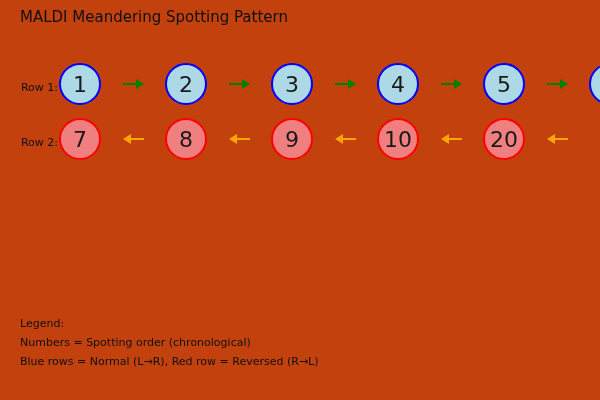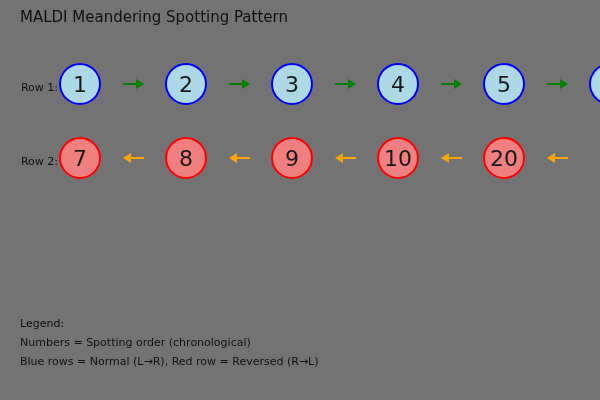--- a/index.html
+++ b/index.html
@@ -16,7 +16,7 @@
     position: relative;
     width: 600px;
     height: 400px;
-    background: #737373;
+    background: #c2410c;
     font-family: "DejaVu Sans", "Liberation Sans", sans-serif;
     color: var(--text);
     overflow: hidden;

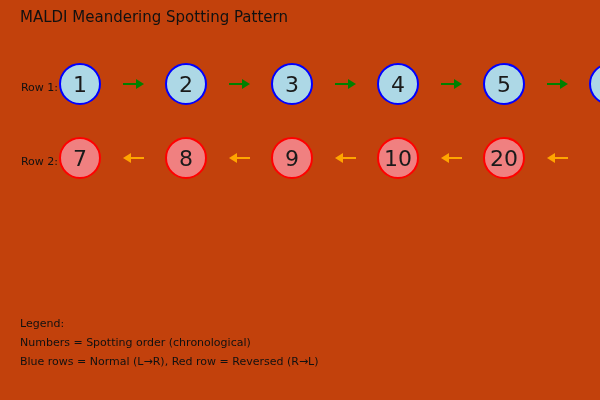--- a/index.html
+++ b/index.html
@@ -133,7 +133,7 @@
     <div class="spot spot-blue">6</div>
   </div>
 
-  <div class="row row-reverse" style="top:137px">
+  <div class="row row-reverse" style="top:118px">
     <div class="row-label">Row 2:</div>
     <div class="spot spot-red">7</div>
     <div class="gap">

